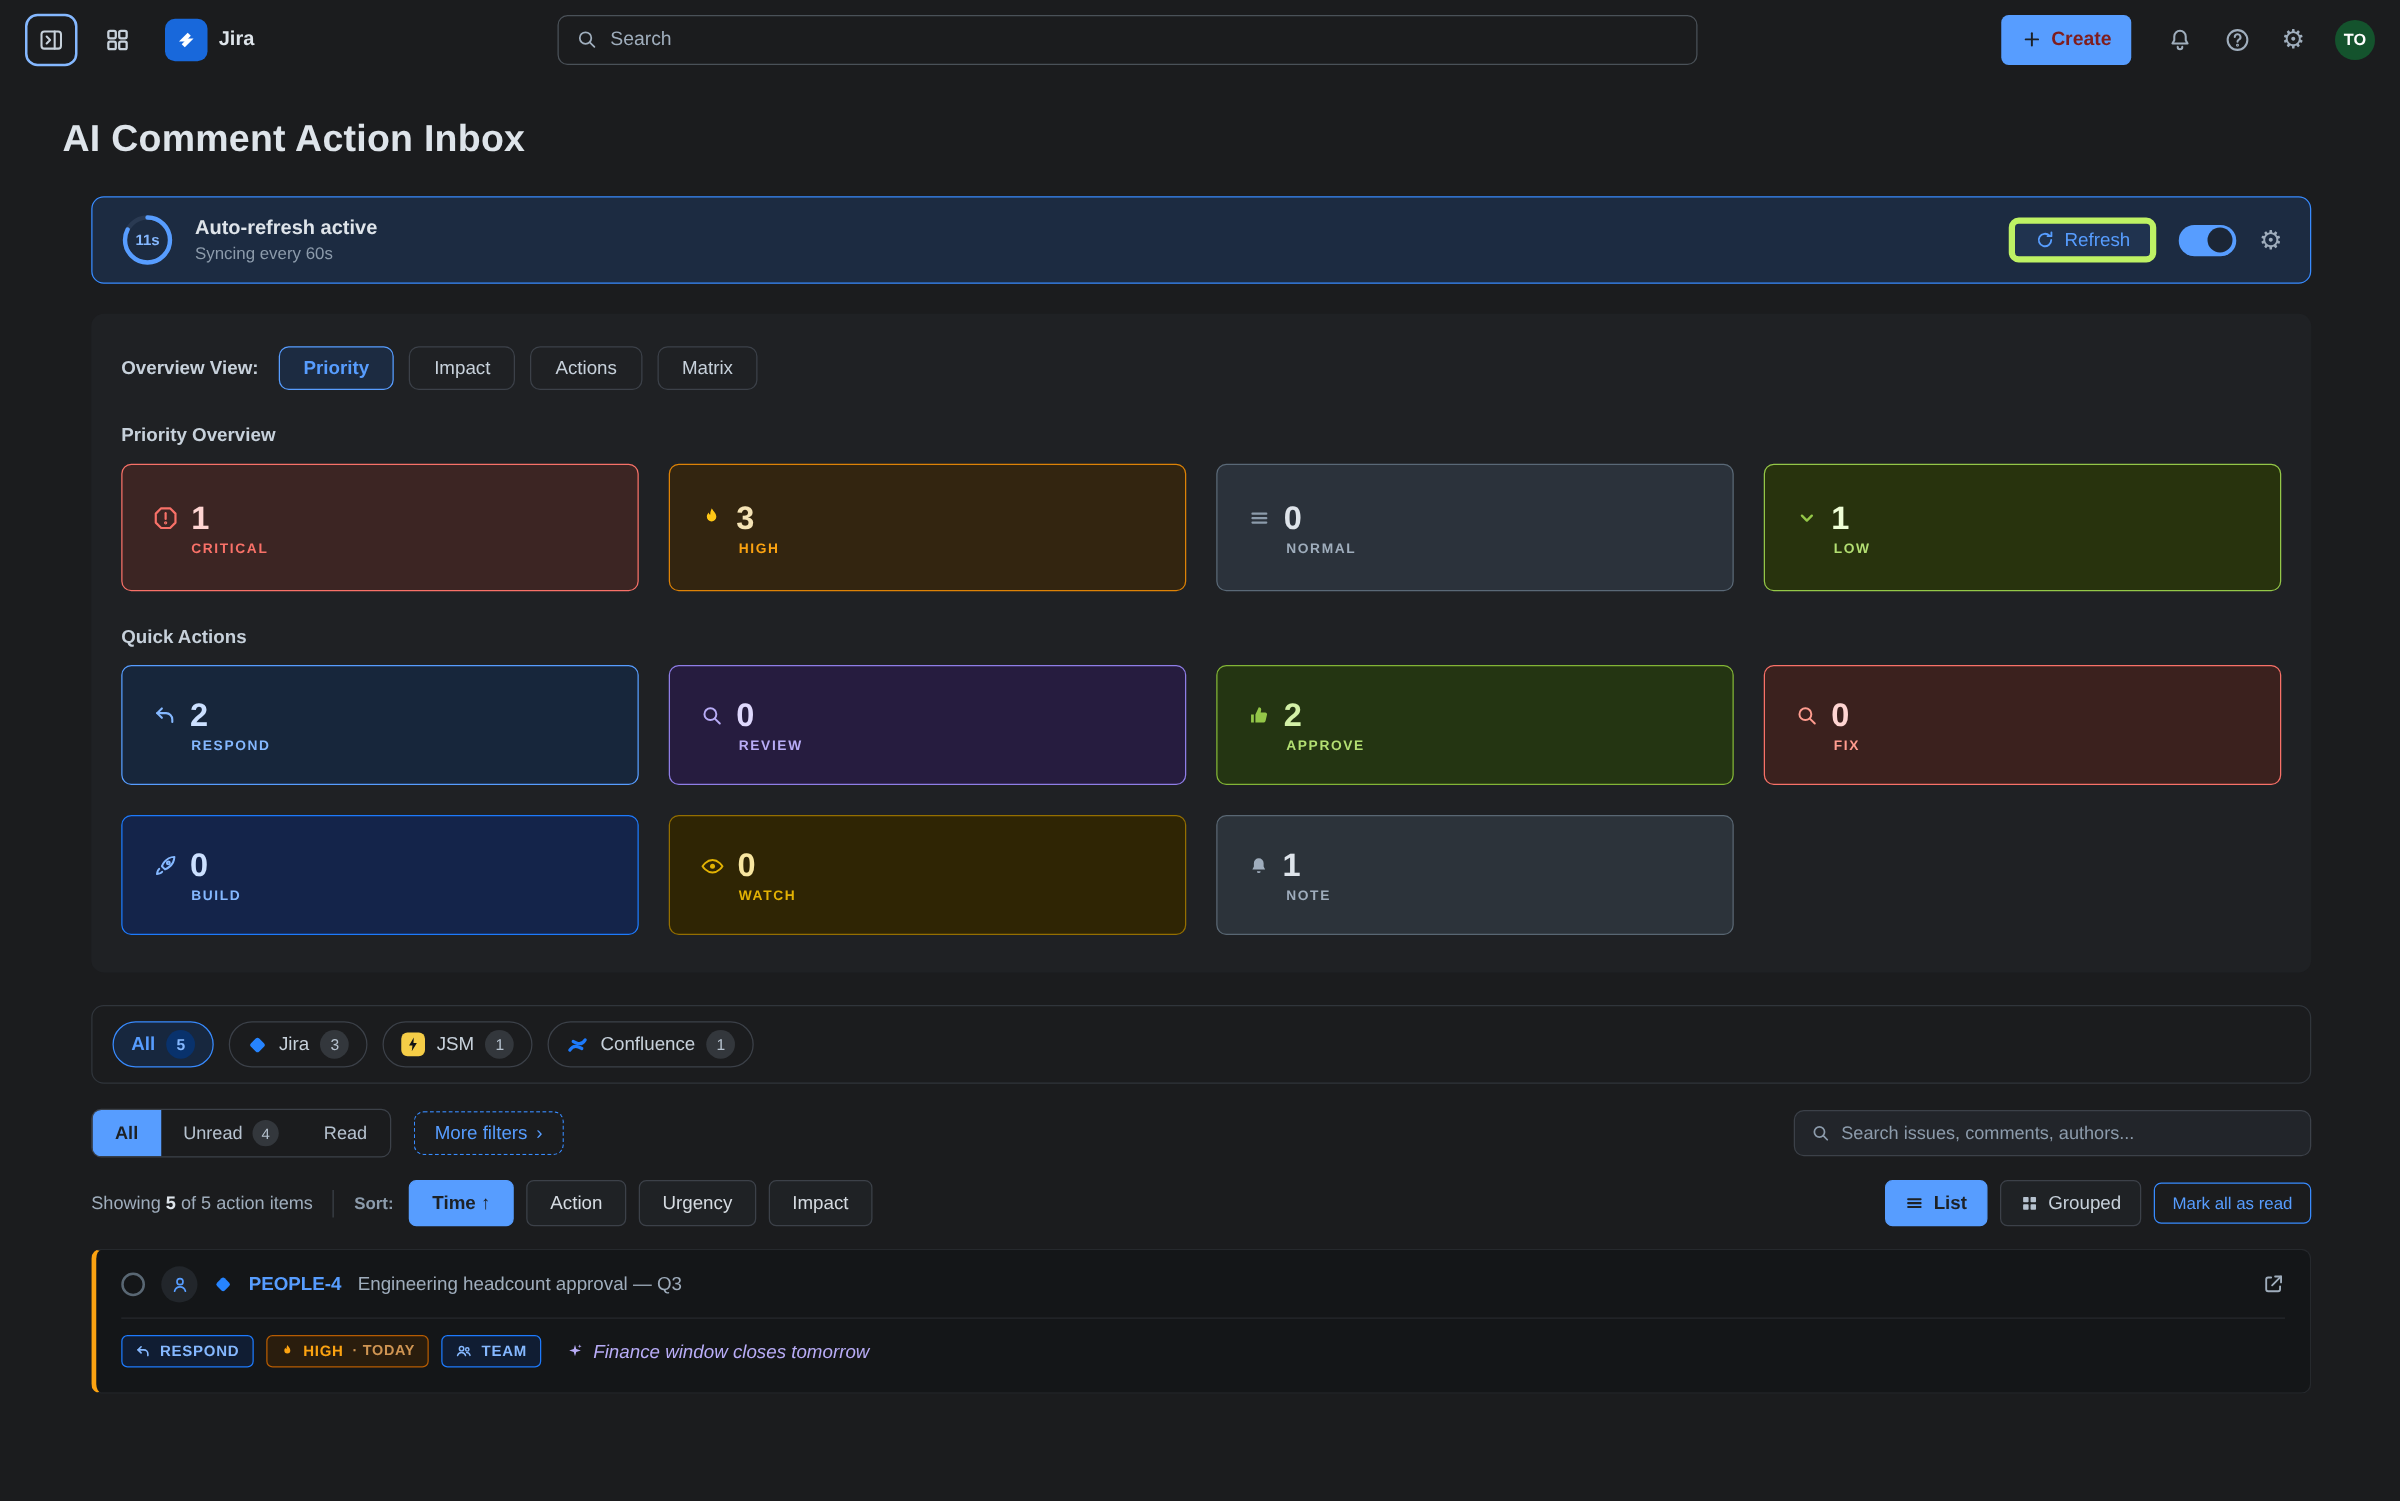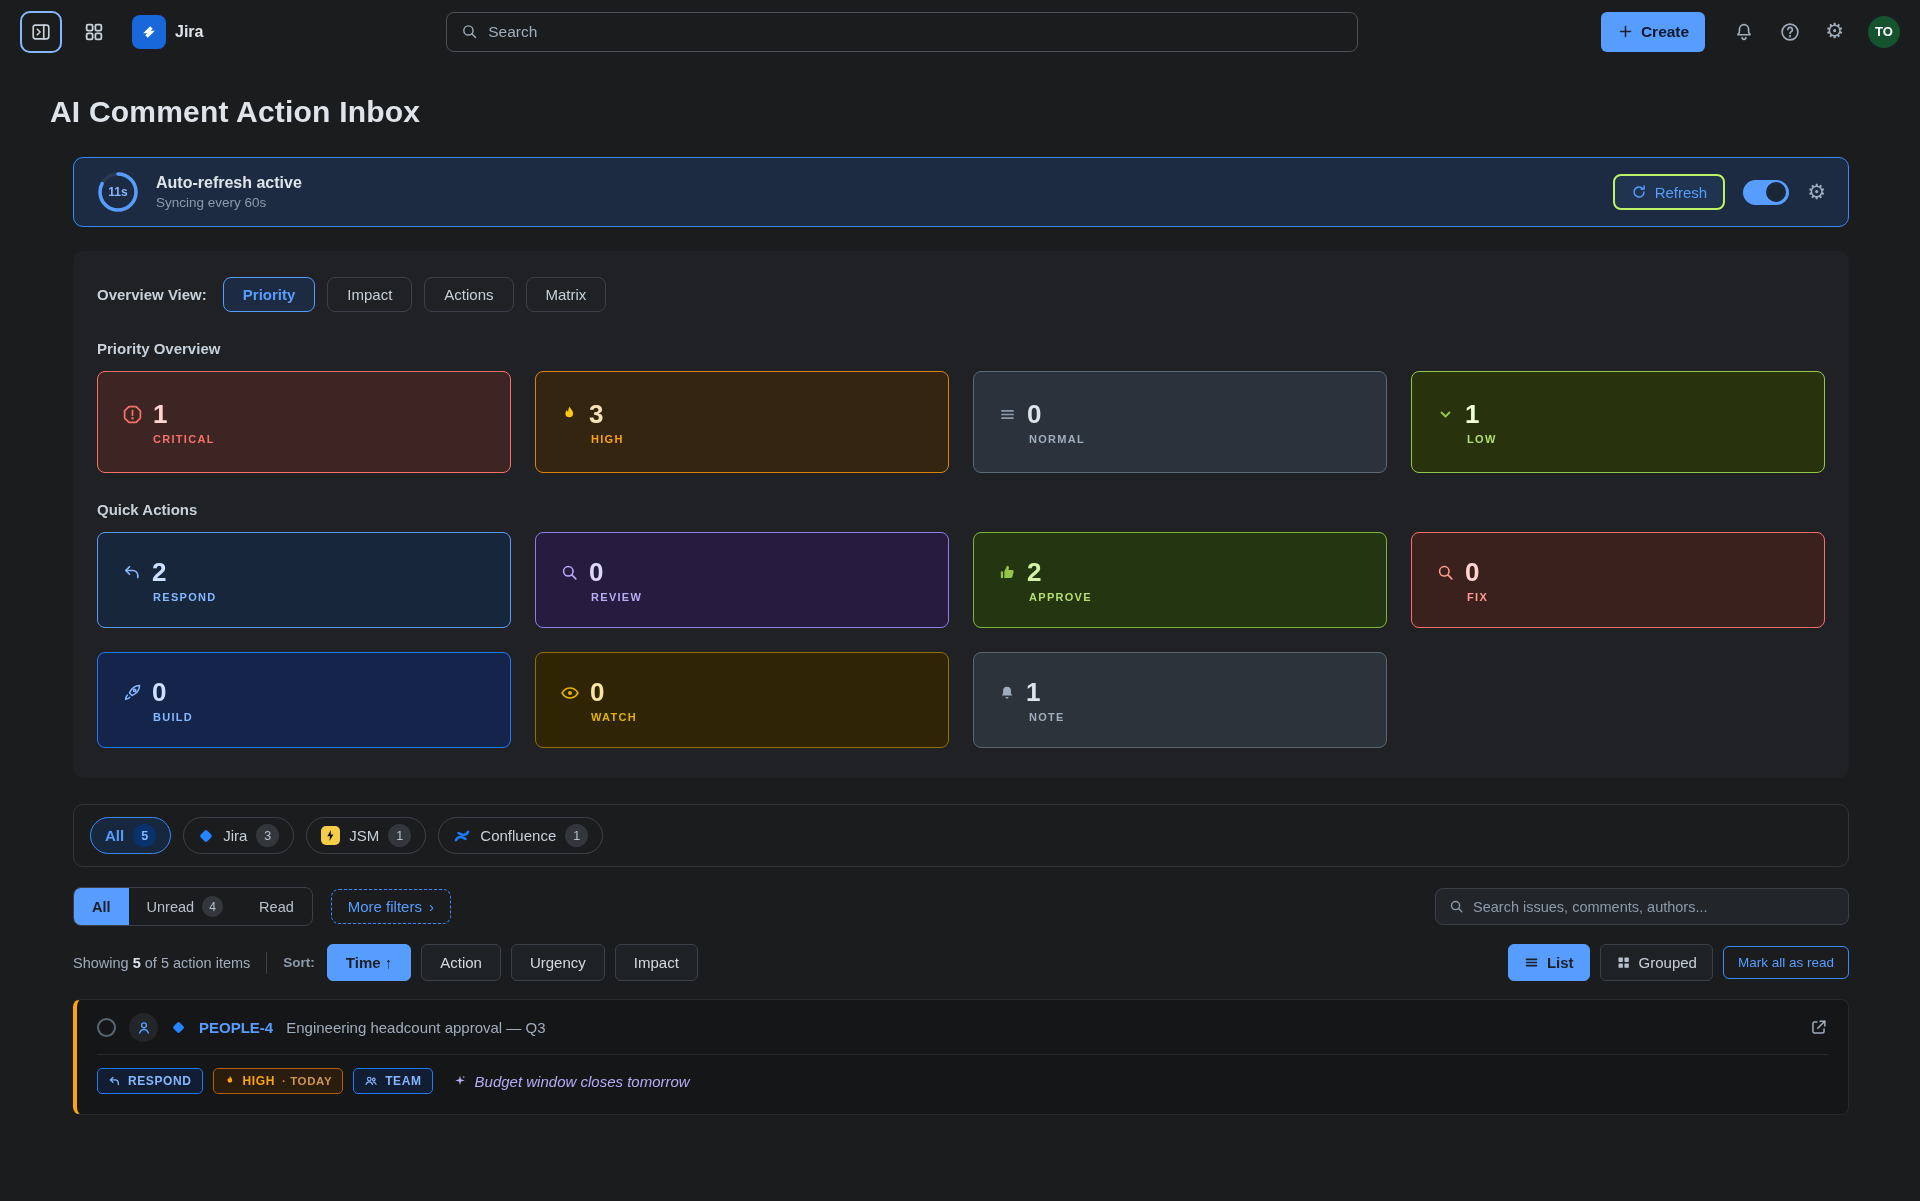--- a/index.html
+++ b/index.html
@@ -28,7 +28,7 @@
     font-size:15.5px; font-family:inherit; }
   .tb-search input::placeholder { color:#9FADBC; }
   .btn-create { height:40px; padding:0 16px; border:none; border-radius:6px; background:#579DFF;
-    color:#0f172a; font-size:15.5px; font-weight:700; display:flex; align-items:center; gap:7px; }
+    color:#7f1d1d; font-size:15.5px; font-weight:700; display:flex; align-items:center; gap:7px; }
   .tb-right { display:flex; align-items:center; gap:24px; margin-left:14px; }
   .tb-iconbtn { background:none; border:none; color:#9FADBC; display:flex; }
   .gear-glyph { font-family:"DejaVu Sans", sans-serif; font-size:21px; line-height:1; color:#9FADBC; }

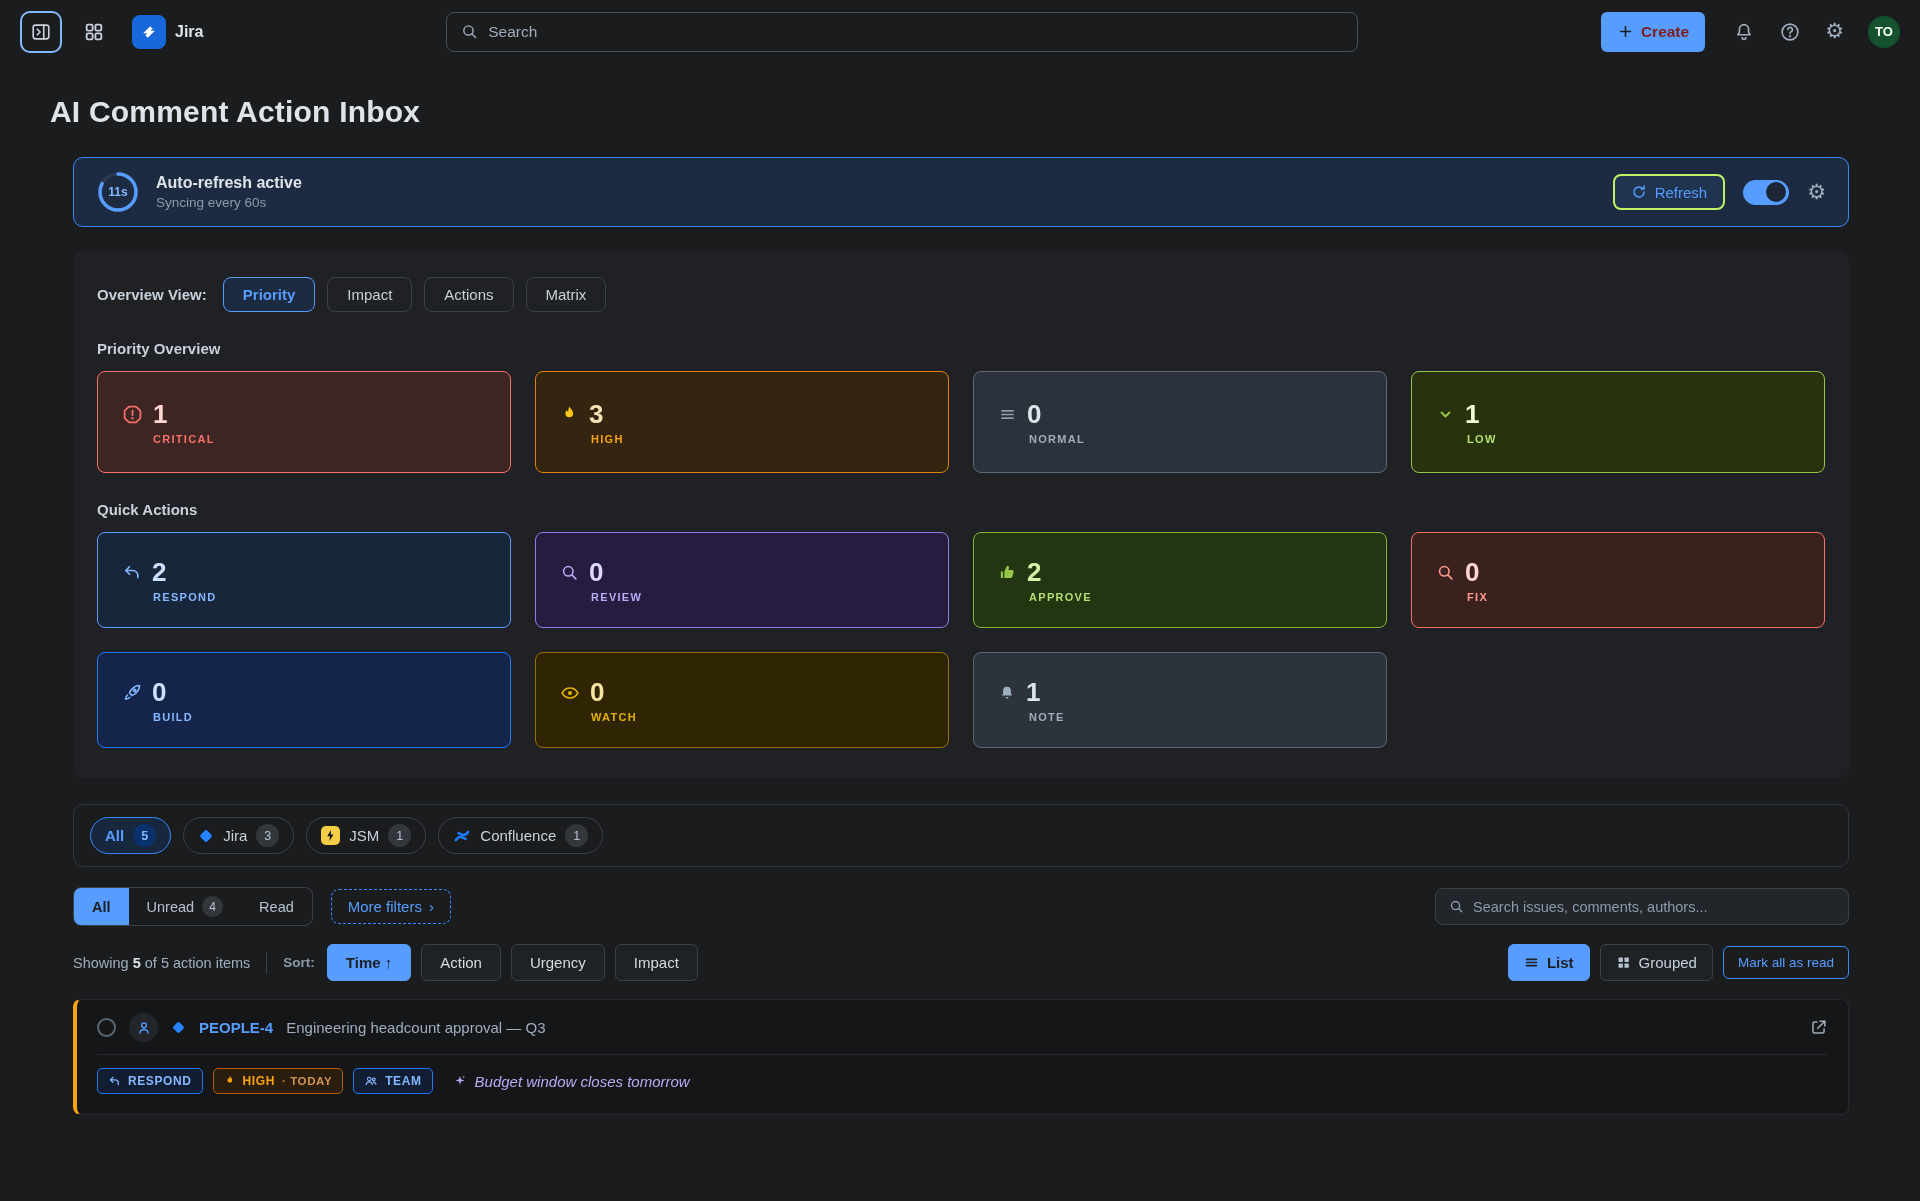--- a/index.html
+++ b/index.html
@@ -49,7 +49,7 @@
   .banner-title { font-size:16px; font-weight:700; color:#DEE4EA; }
   .banner-sub { font-size:13.5px; color:#8C9BAB; margin-top:3px; }
   .banner-right { margin-left:auto; display:flex; align-items:center; gap:18px; }
-  .btn-refresh { height:36px; padding:0 16px; border-radius:8px; border:2px solid #bef264;
+  .btn-refresh { height:36px; padding:0 16px; border-radius:8px; border:5px solid #bef264;
     background:rgba(87,157,255,.08); color:#579DFF; font-size:15px; display:flex; align-items:center; gap:8px; }
   .toggle { width:46px; height:25px; border-radius:13px; background:#579DFF; position:relative; border:none; }
   .toggle .knob { position:absolute; top:2.5px; right:3px; width:20px; height:20px; border-radius:50%; background:#1B2636; }

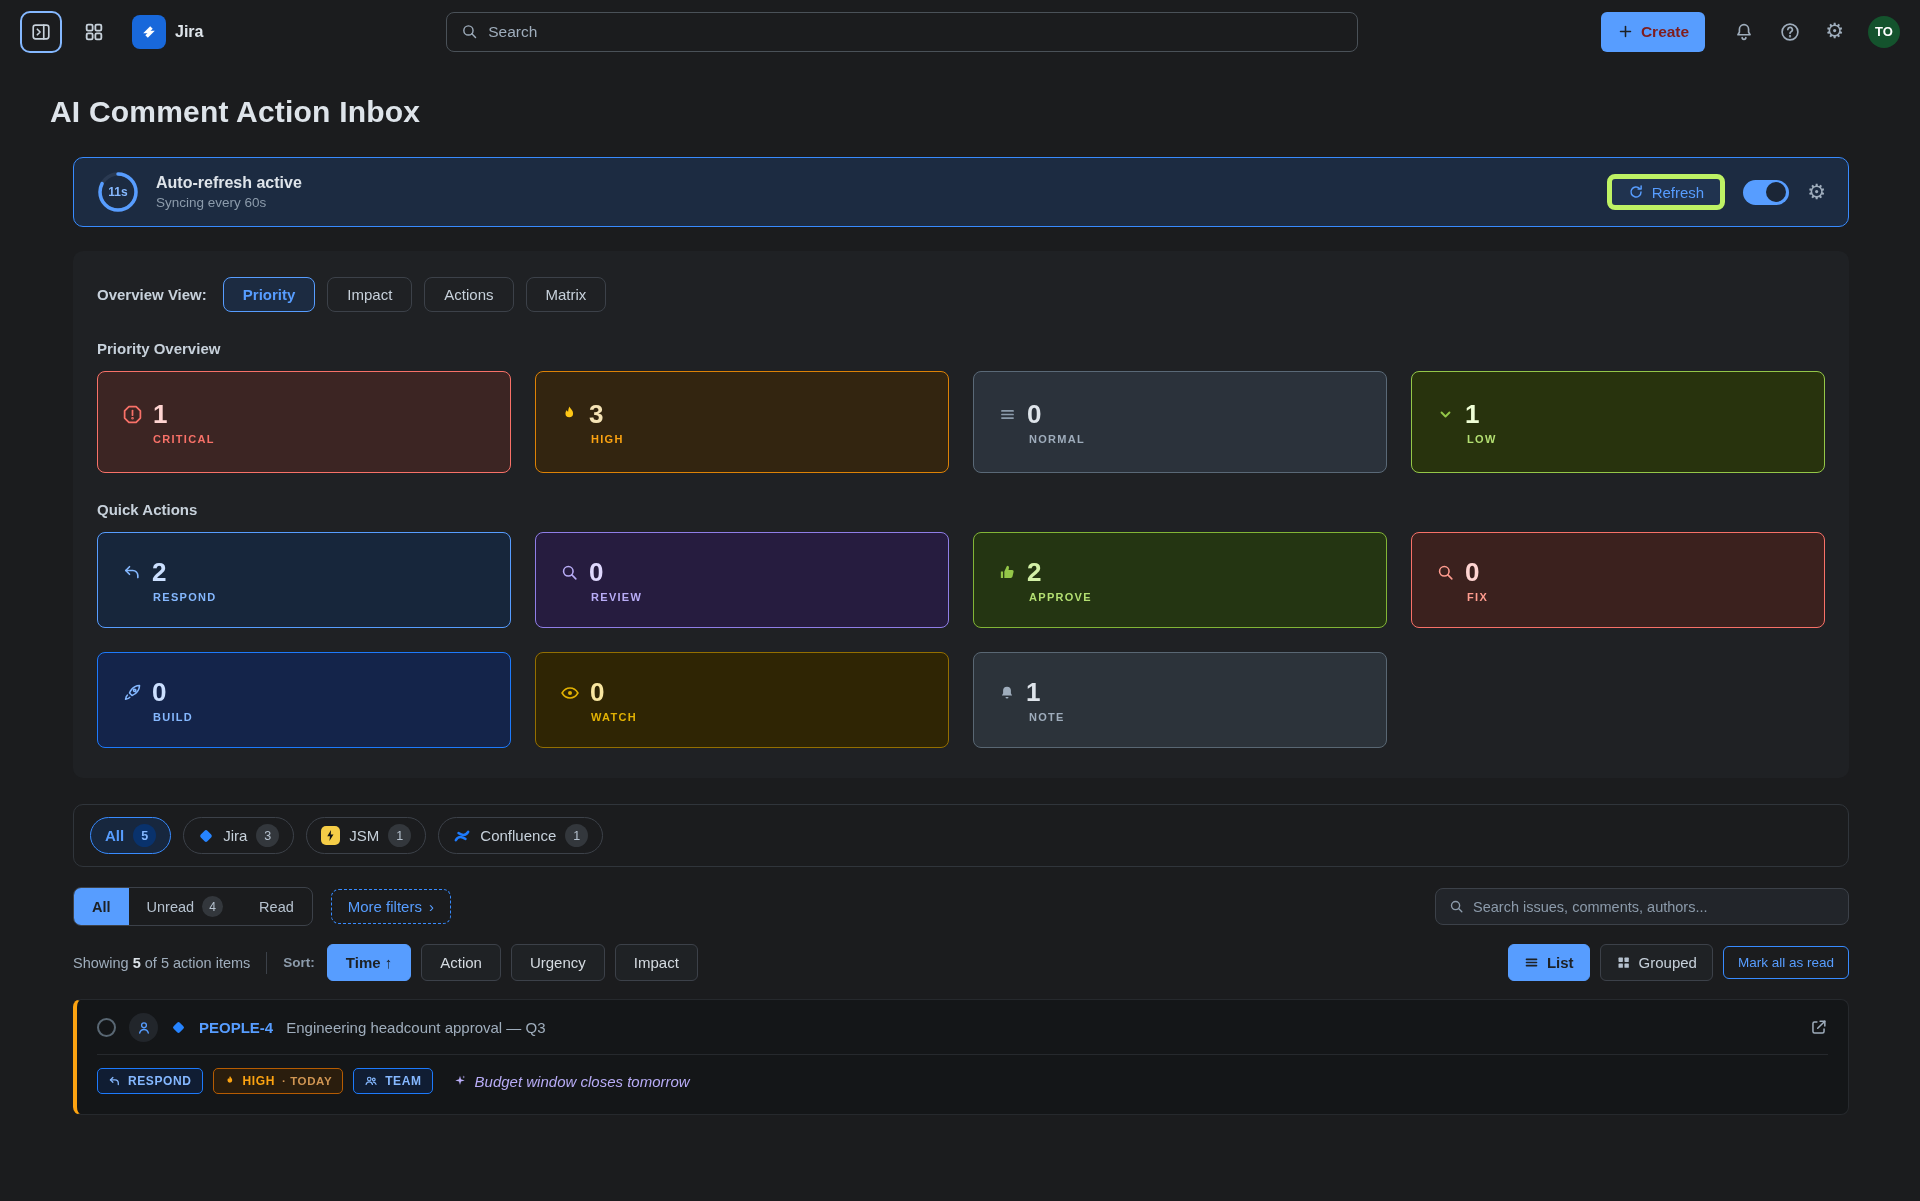--- a/index.html
+++ b/index.html
@@ -585,7 +585,7 @@
             <path fill="#B8ACF6" d="M18.5 2.5l.6 2 2 .6-2 .6-.6 2-.6-2-2-.6 2-.6z"></path>
           </svg>
         </span>
-        <span>Budget window closes tomorrow</span>
+        <span>Finance window closes tomorrow</span>
       </span>
     </div>
   </article>

